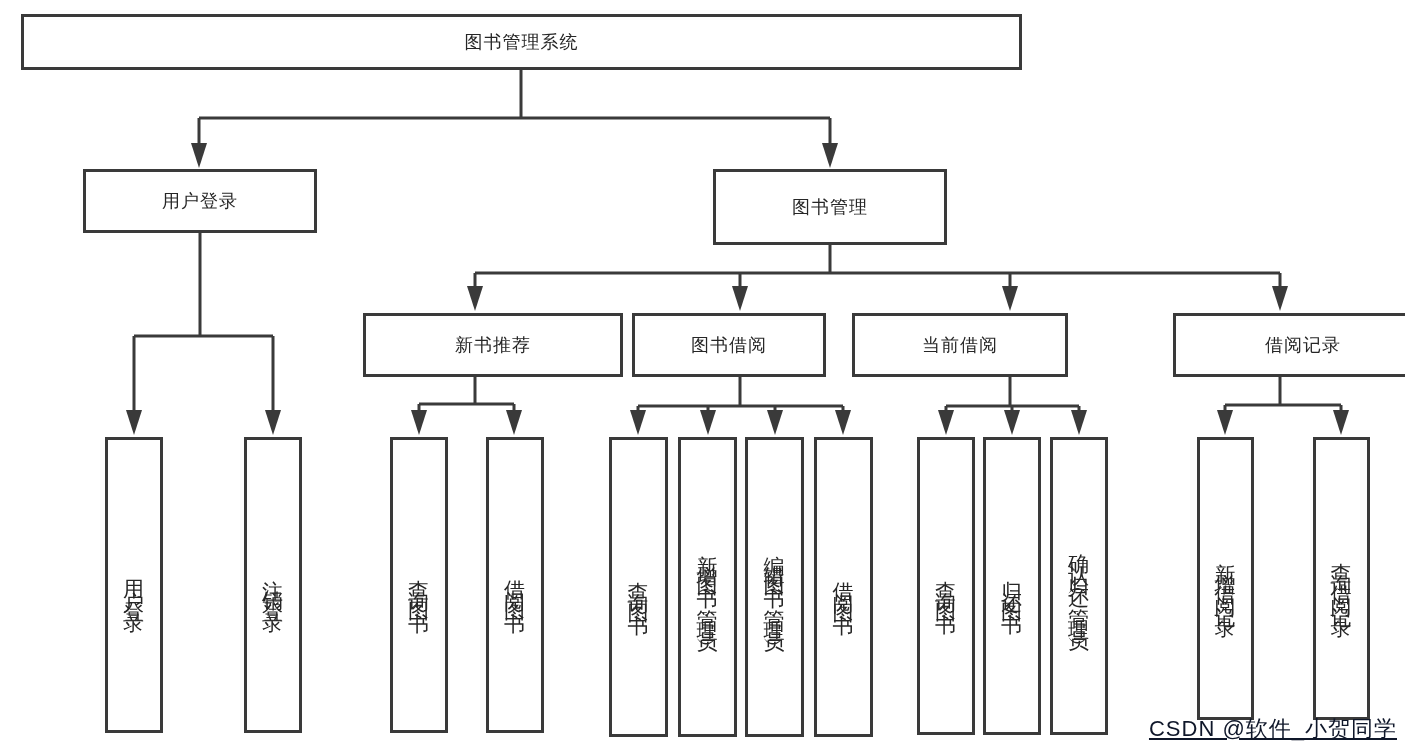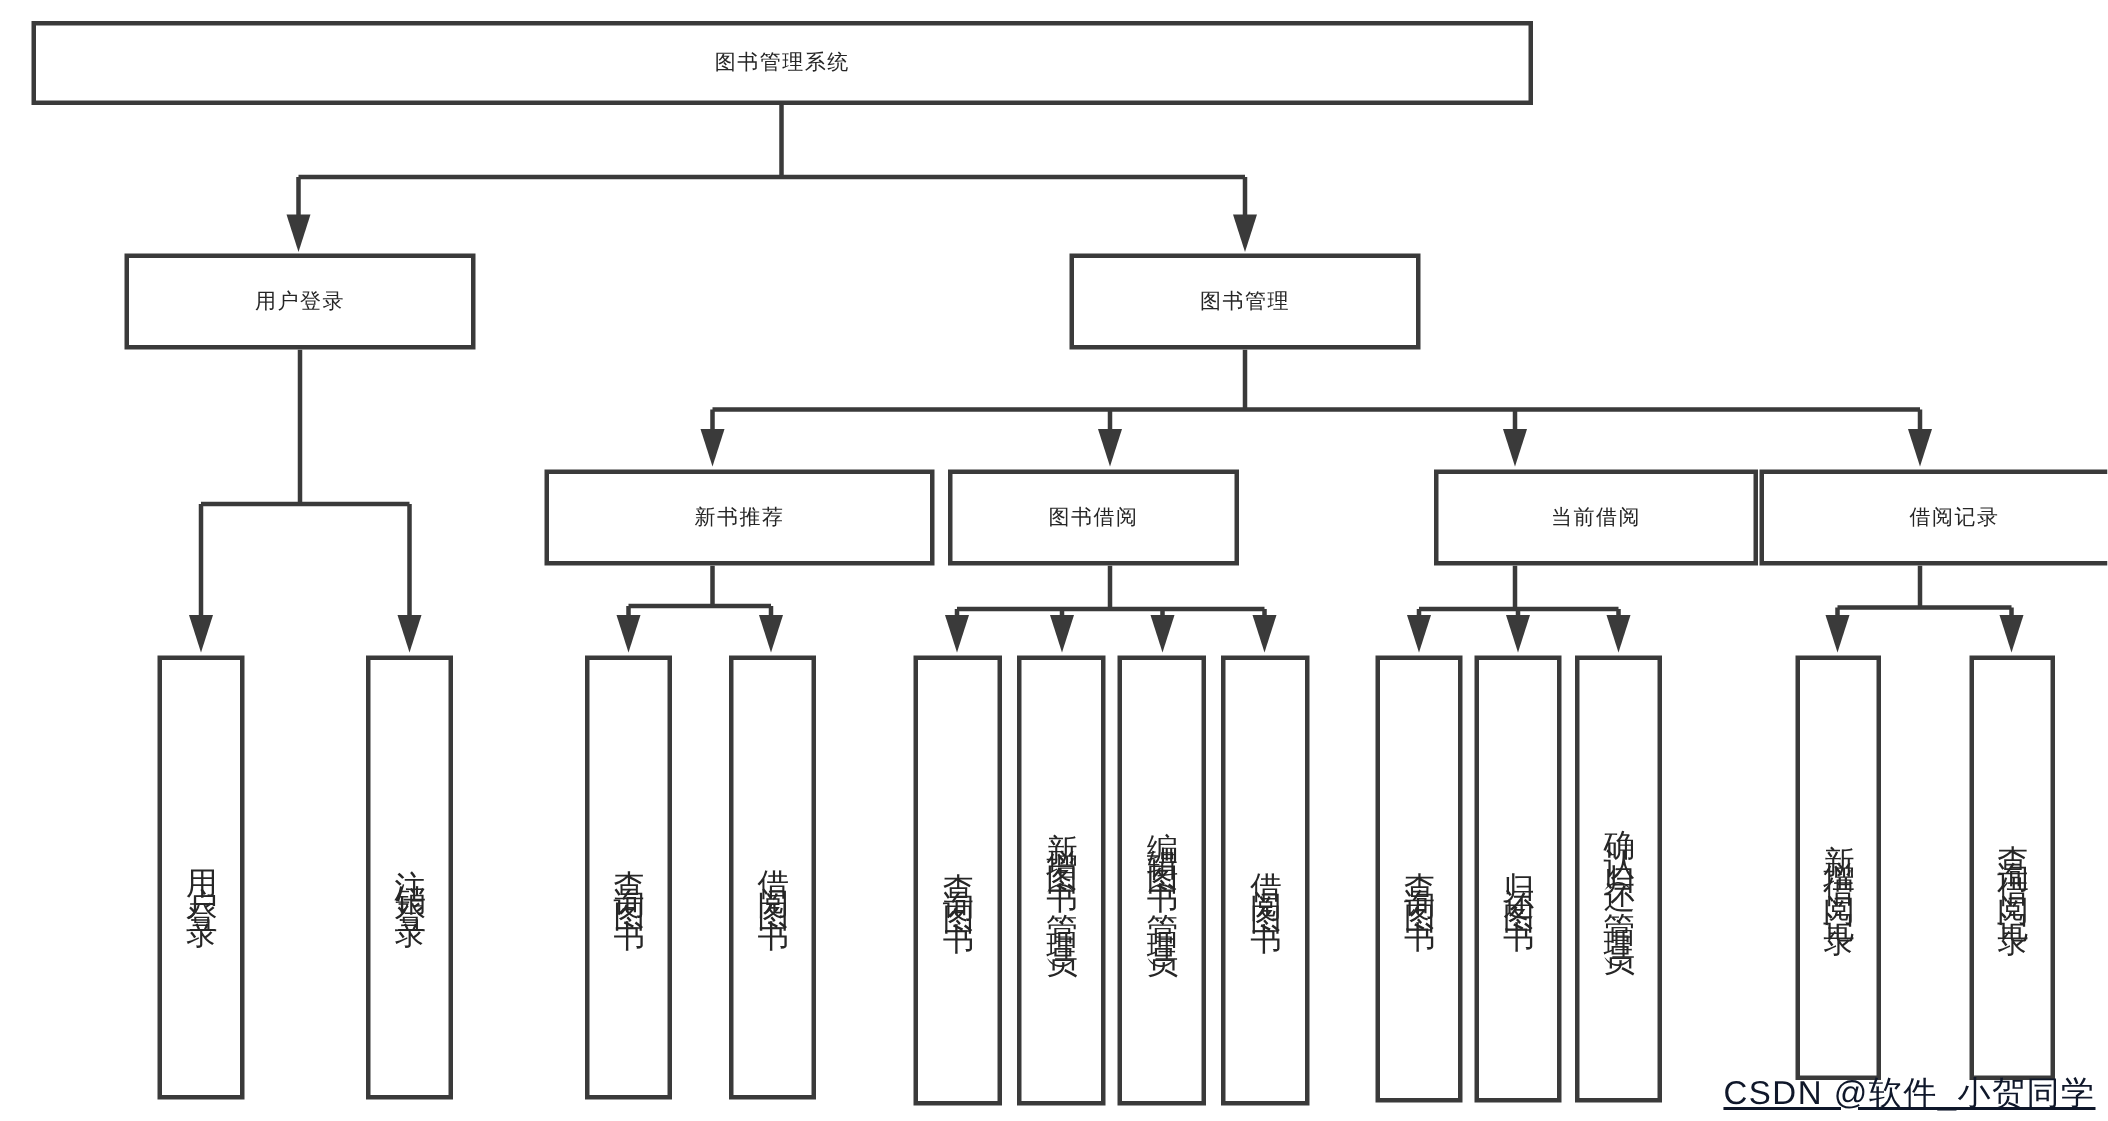--- a/index.html
+++ b/index.html
@@ -25,7 +25,7 @@
     border:3px solid #3a3a3a;
     box-sizing:border-box;
     display:flex; align-items:center; justify-content:center;
-    font-size:14px; color:#262626;
+    font-size:18px; color:#262626;
     letter-spacing:1px;
     z-index:2;
   }

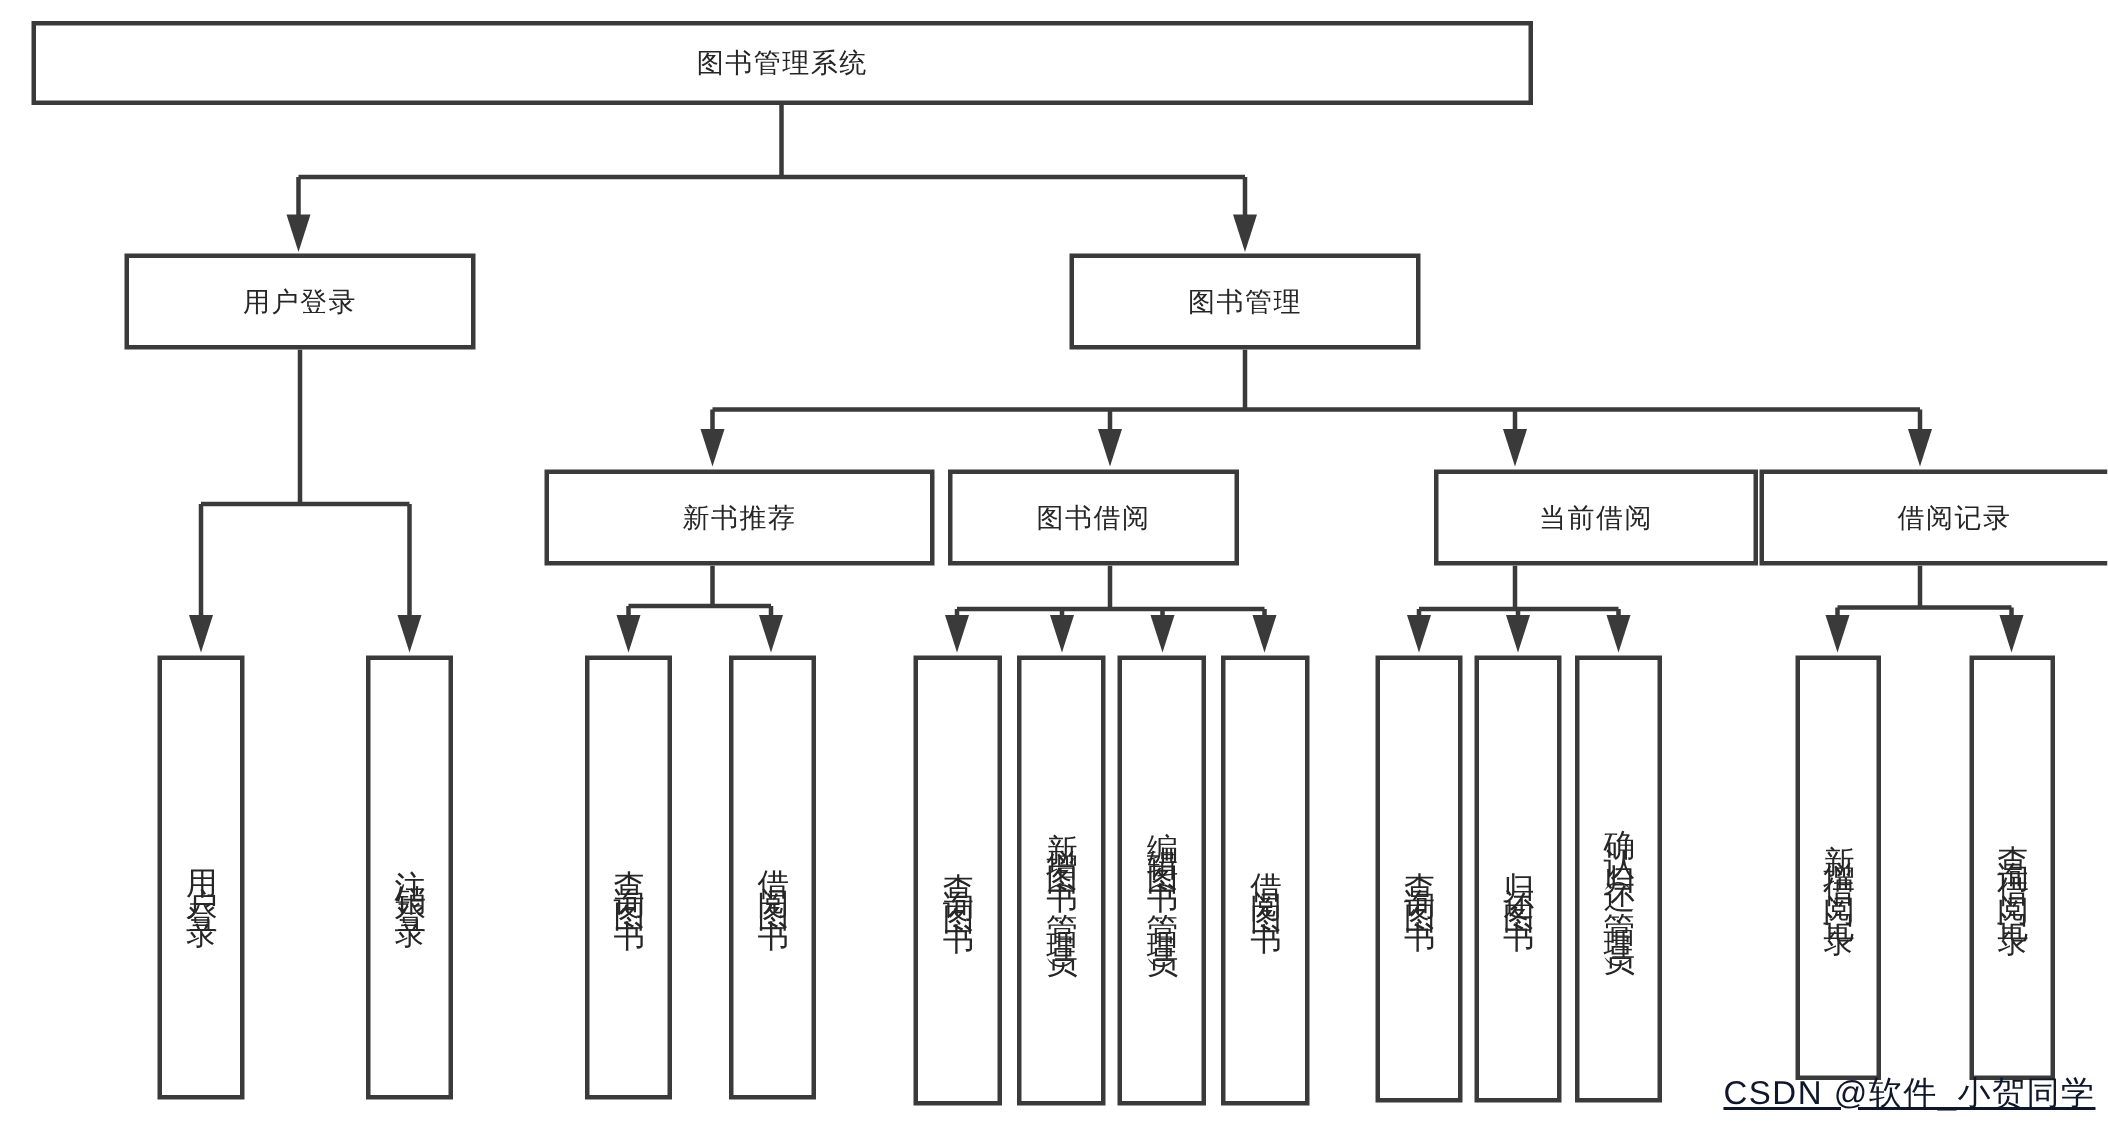--- a/index.html
+++ b/index.html
@@ -119,7 +119,7 @@
   <div class="node" style="left:83px; top:169px; width:234px; height:64px;">
     <span>用户登录</span>
   </div>
-  <div class="node" style="left:713px; top:169px; width:234px; height:64px;font-family:Liberation Serif, serif;">
+  <div class="node" style="left:713px; top:169px; width:234px; height:76px;font-family:Liberation Serif, serif;">
     <span>图书管理</span>
   </div>
 

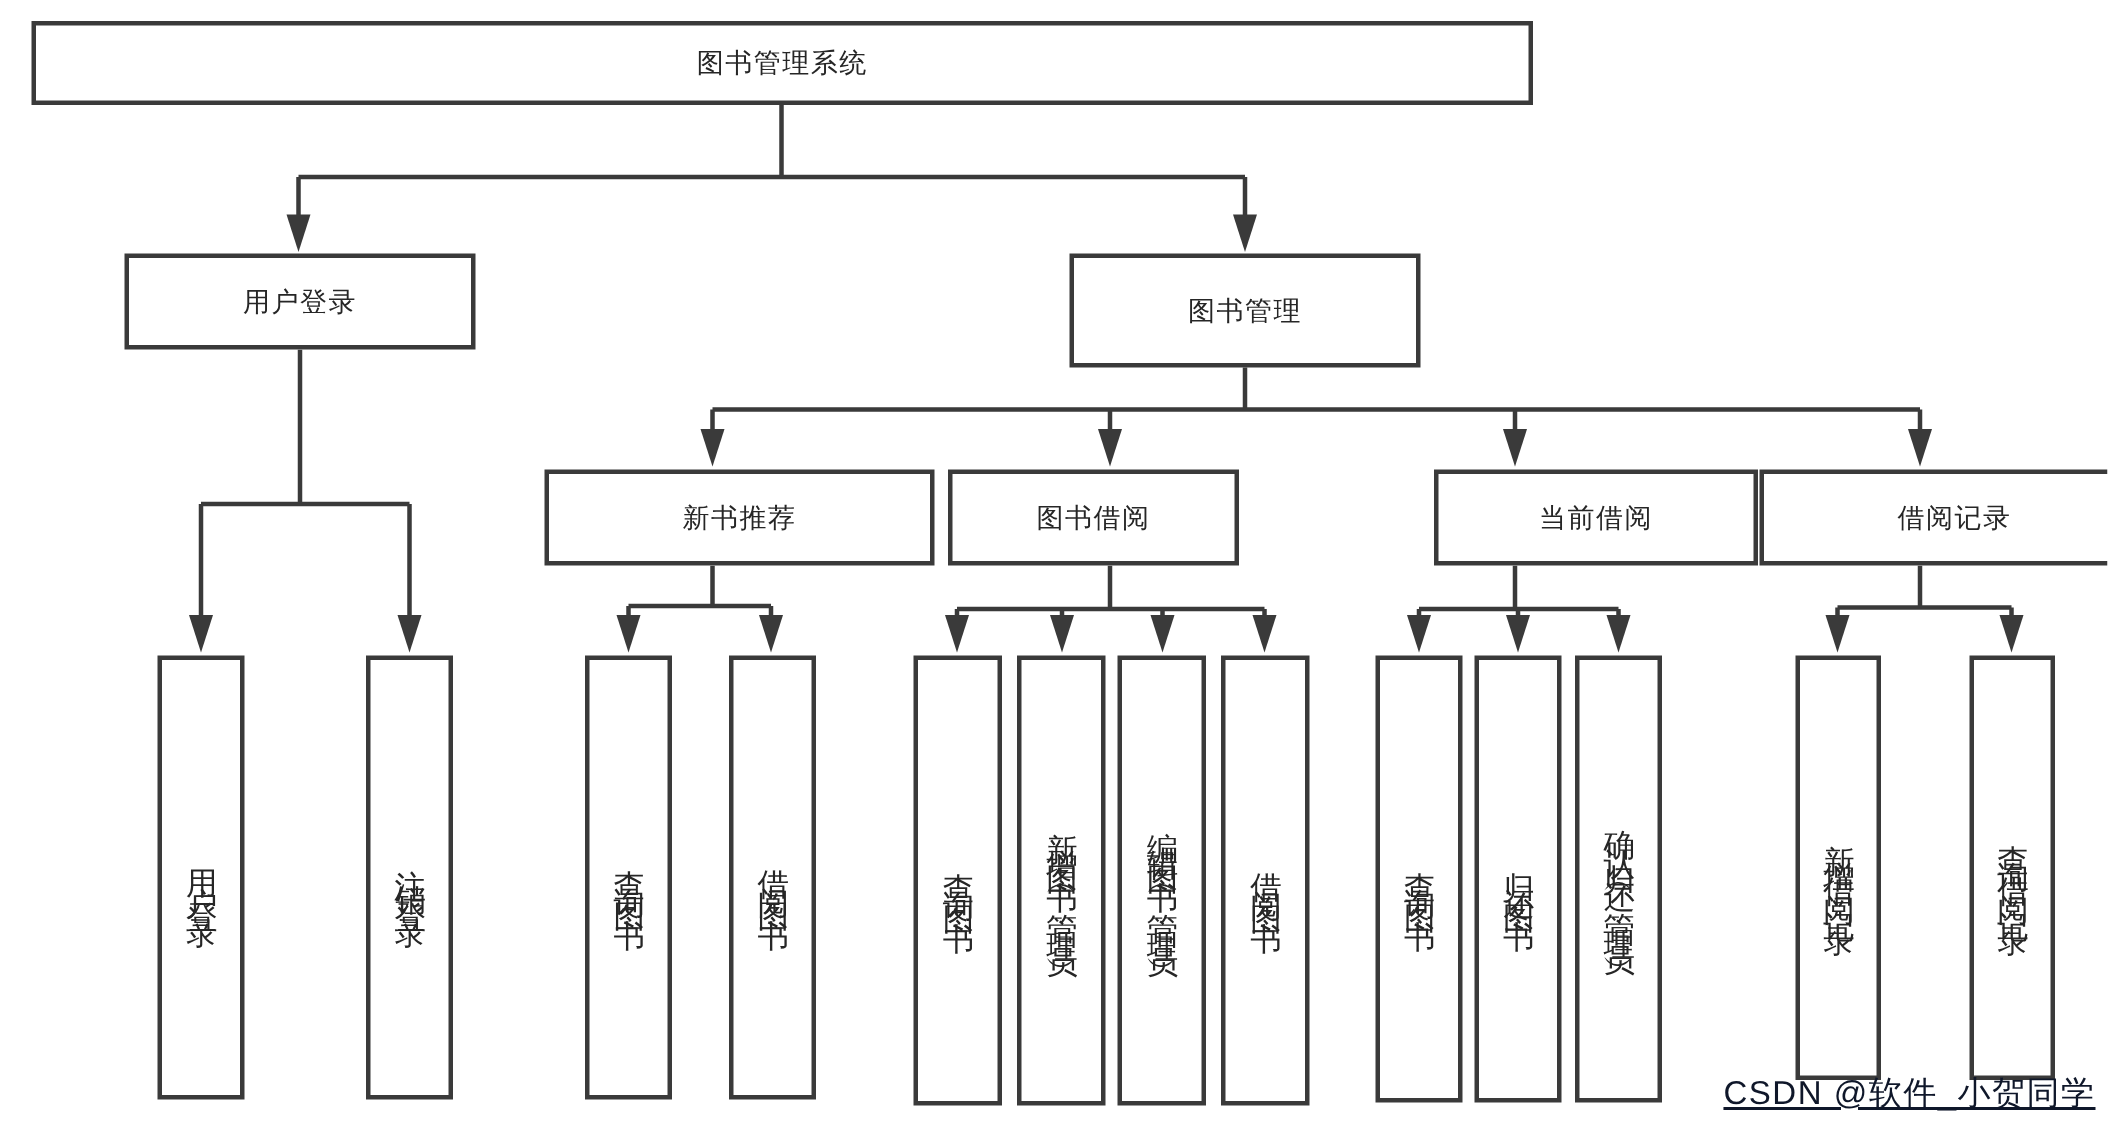--- a/index.html
+++ b/index.html
@@ -129,7 +129,7 @@
   <div class="node" style="left:632px; top:313px; width:194px; height:64px;">
     <span>图书借阅</span>
   </div>
-  <div class="node" style="left:956px; top:313px; width:216px; height:64px;">
+  <div class="node" style="left:852px; top:313px; width:216px; height:64px;">
     <span>当前借阅</span>
   </div>
   <div class="node" style="left:1173px; top:313px; width:260px; height:64px;">

